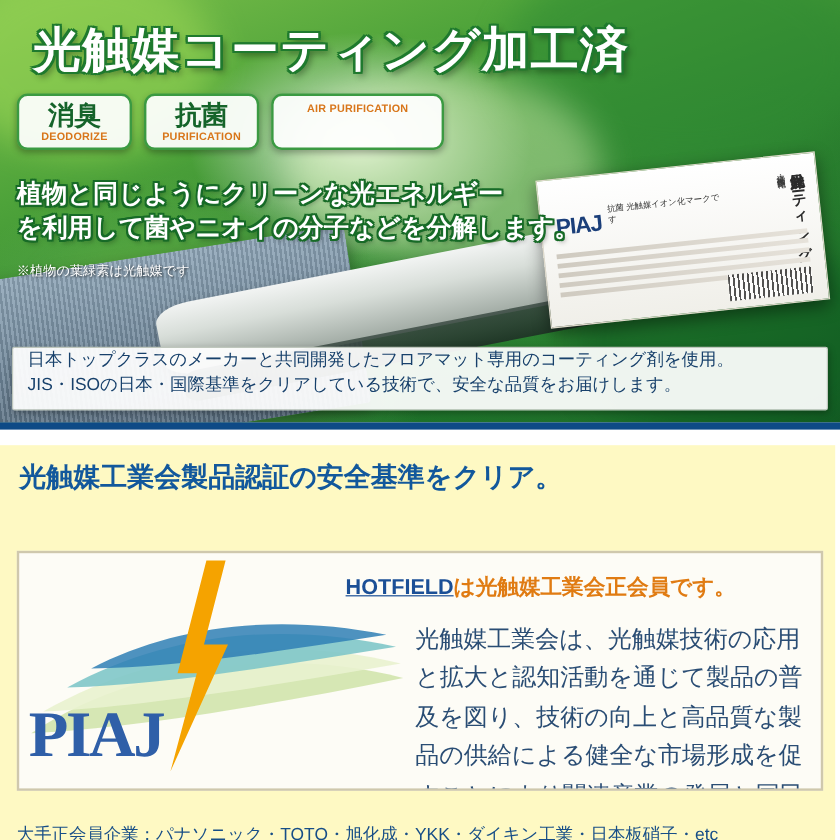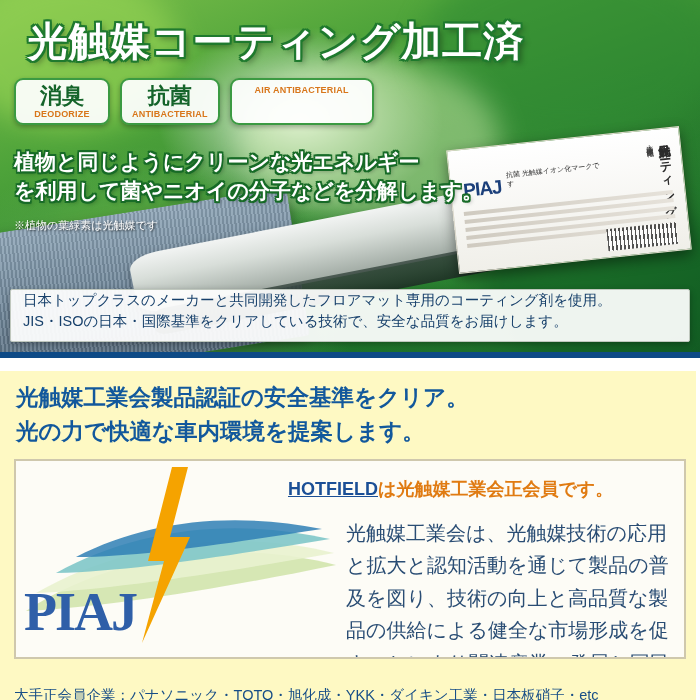--- a/index.html
+++ b/index.html
@@ -360,7 +360,7 @@
         <div class="en">ANTIBACTERIAL</div>
       </div>
       <div class="badge wide">
-        <div class="en">AIR ANTIBACTERIAL</div>
+        <div class="en">AIR PURIFICATION</div>
       </div>
     </div>
 

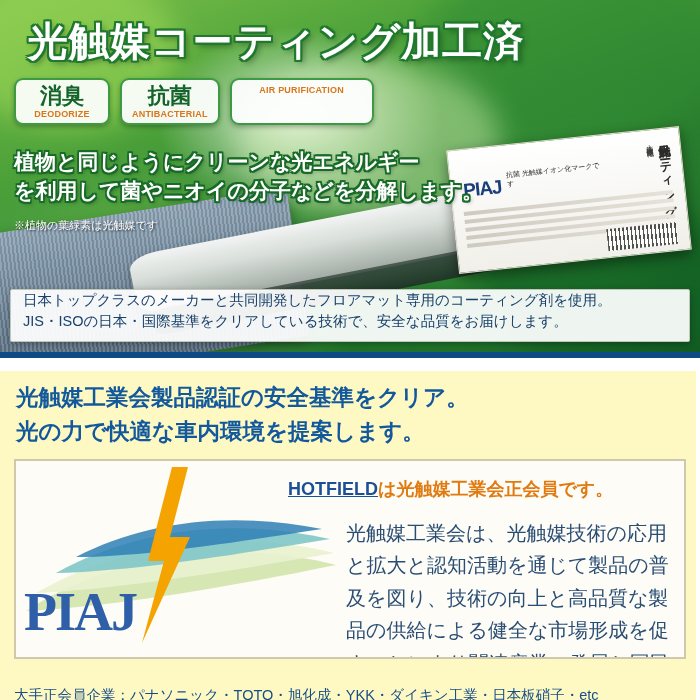--- a/index.html
+++ b/index.html
@@ -357,7 +357,7 @@
       </div>
       <div class="badge">
         <div class="jp">抗菌</div>
-        <div class="en">ANTIBACTERIAL</div>
+        <div class="en">PURIFICATION</div>
       </div>
       <div class="badge wide">
         <div class="en">AIR PURIFICATION</div>

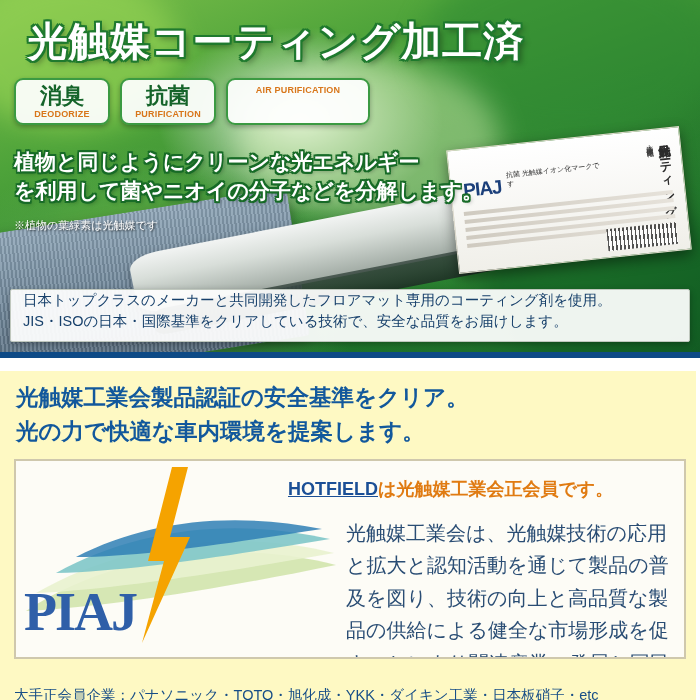--- a/index.html
+++ b/index.html
@@ -382,7 +382,6 @@
 
     <div id="sub-heading">
       <div class="sline">光触媒工業会製品認証の安全基準をクリア。</div>
-      <div class="sline">光の力で快適な車内環境を提案します。</div>
     </div>
 
     <div id="piaj-panel">

